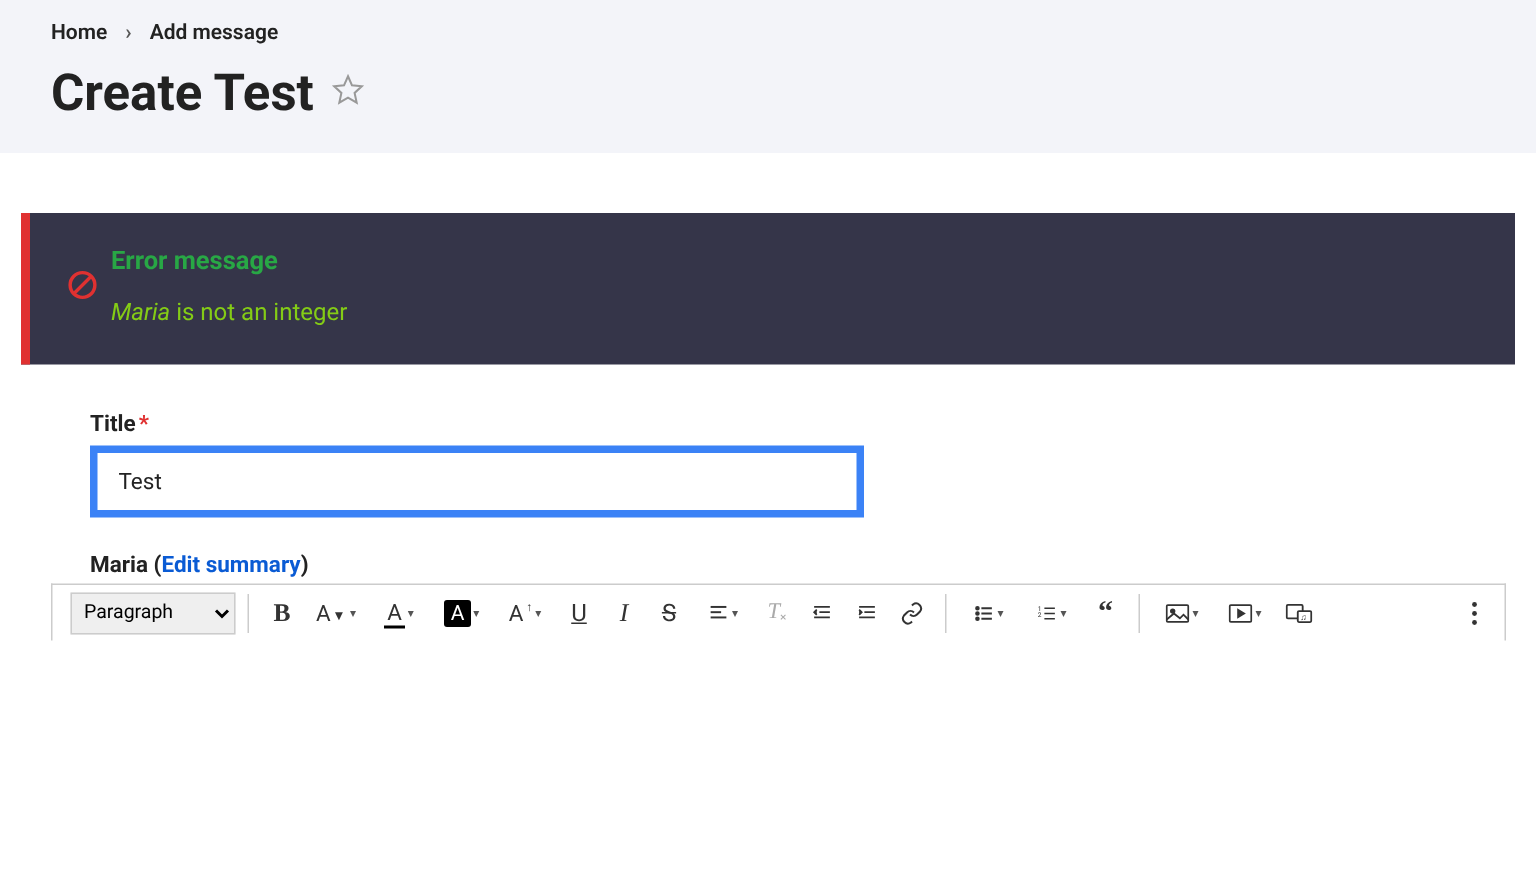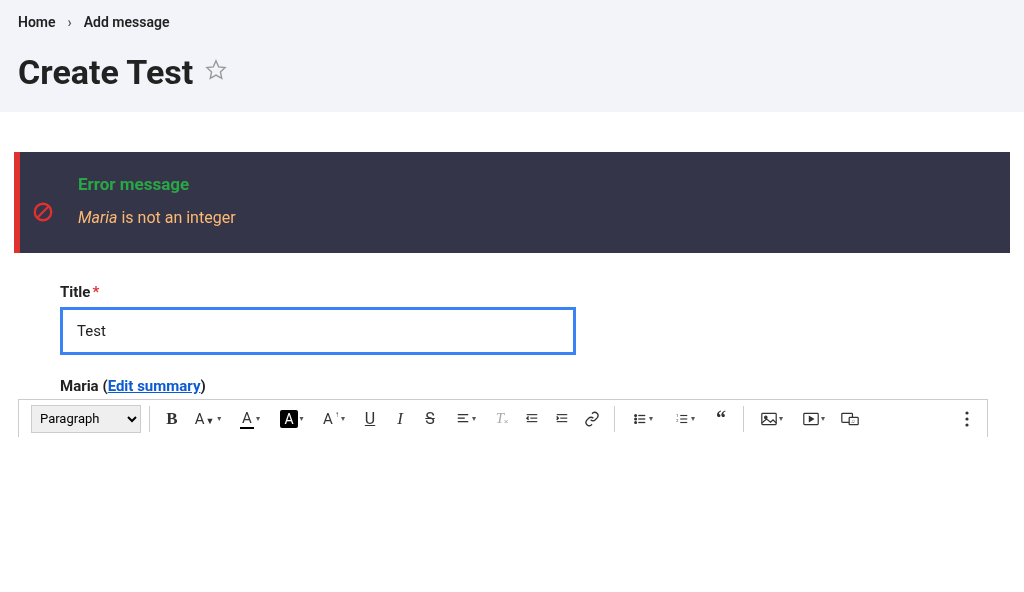--- a/index.html
+++ b/index.html
@@ -16,7 +16,7 @@
     }
     .header-area {
       background: #f3f4f9;
-      padding: 14px 18px 20px 18px;
+      padding: 14px 18px 20px 34px;
     }
     .breadcrumb {
       display: flex;

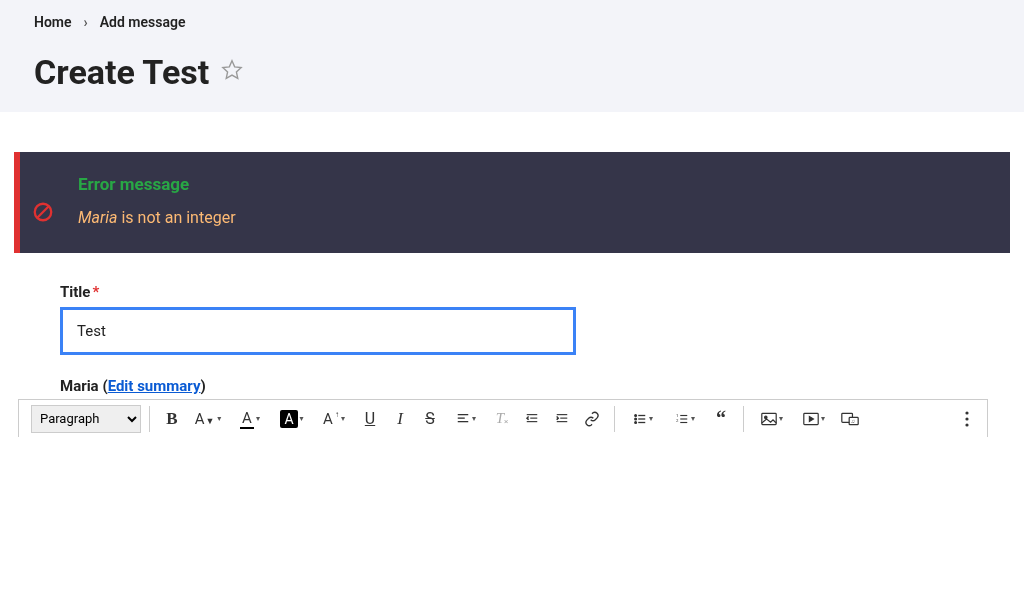--- a/index.html
+++ b/index.html
@@ -33,7 +33,7 @@
     .page-title-row {
       display: flex;
       align-items: center;
-      margin-top: 22px;
+      margin-top: 12px;
     }
     .page-title {
       font-size: 34px;

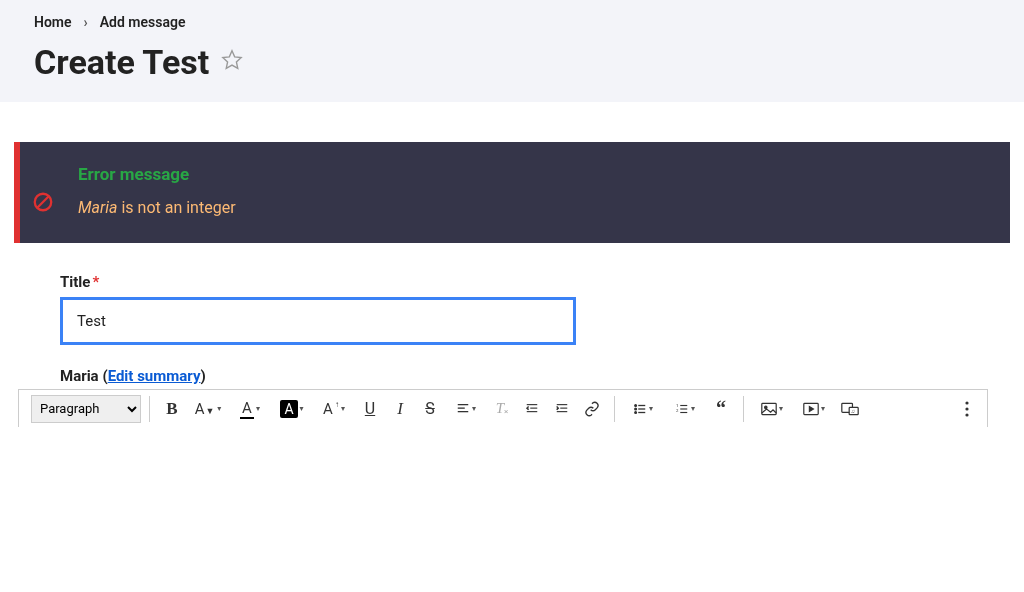--- a/index.html
+++ b/index.html
@@ -54,10 +54,10 @@
     .error-box {
       background: #353549;
       border-left: 6px solid #e03131;
-      padding: 22px 28px 26px 12px;
-      display: flex;
-      gap: 24px;
-      align-items: flex-end;
+      padding: 22px 28px 26px 24px;
+      display: flex;
+      gap: 8px;
+      align-items: center;
     }
     .error-icon {
       color: #e03131;

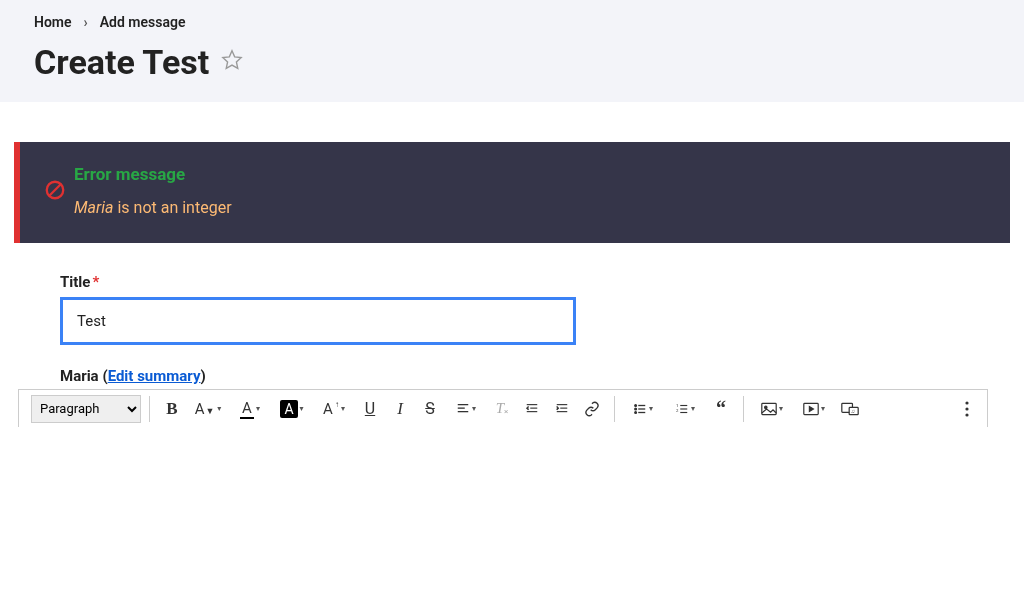--- a/index.html
+++ b/index.html
@@ -75,7 +75,7 @@
     }
     .error-text {
       font-size: 16px;
-      color: #fdba74;
+      color: #84cc16;
     }
     .error-text em {
       font-style: italic;

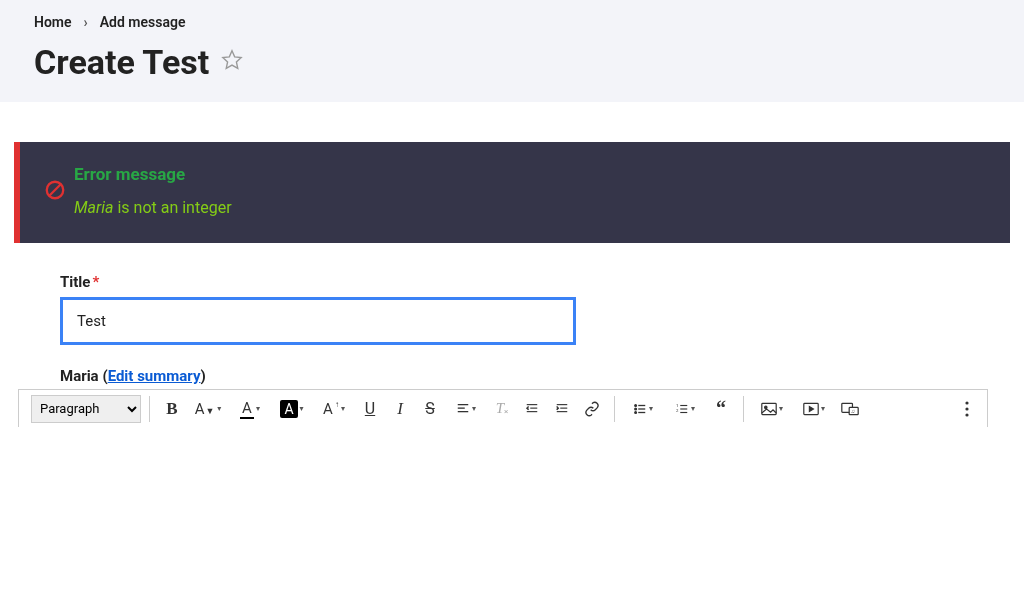--- a/index.html
+++ b/index.html
@@ -102,7 +102,7 @@
     .field-input {
       width: 516px;
       height: 48px;
-      border: 3px solid #3b82f6;
+      border: 5px solid #3b82f6;
       padding: 0 14px;
       font-size: 15px;
       color: #222;

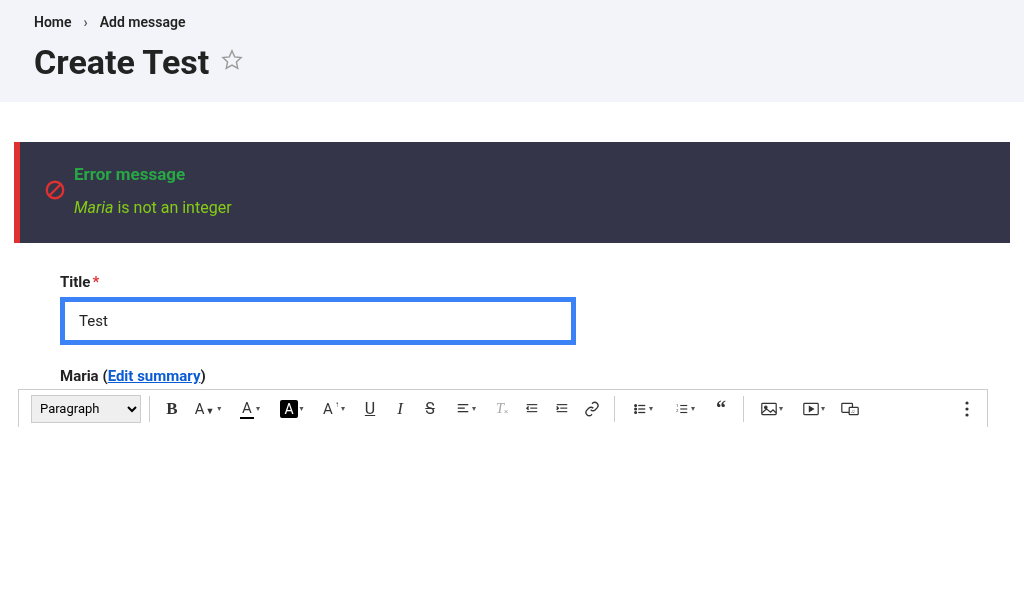--- a/index.html
+++ b/index.html
@@ -121,7 +121,6 @@
     }
     .edit-summary {
       color: #0a5bd4;
-      text-decoration: underline;
       cursor: pointer;
       font-weight: 700;
     }

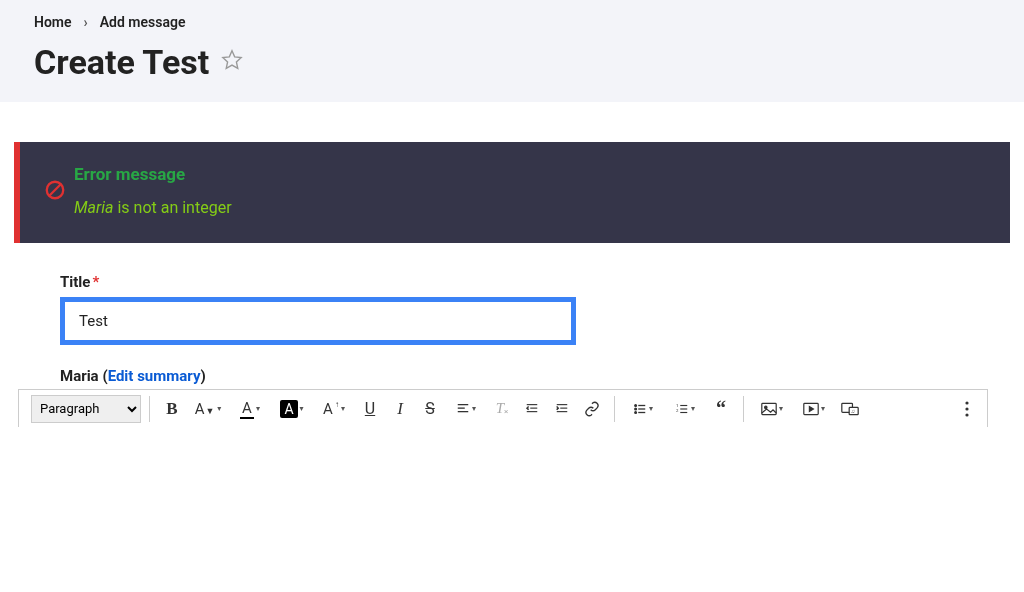--- a/index.html
+++ b/index.html
@@ -231,7 +231,7 @@
     </div>
   </div>
 
-  <div class="toolbar" style="margin-left:18px;">
+  <div class="toolbar" style="margin-left:34px;">
     <div class="tb-group">
       <select class="tb-select">
         <option>Paragraph</option>

